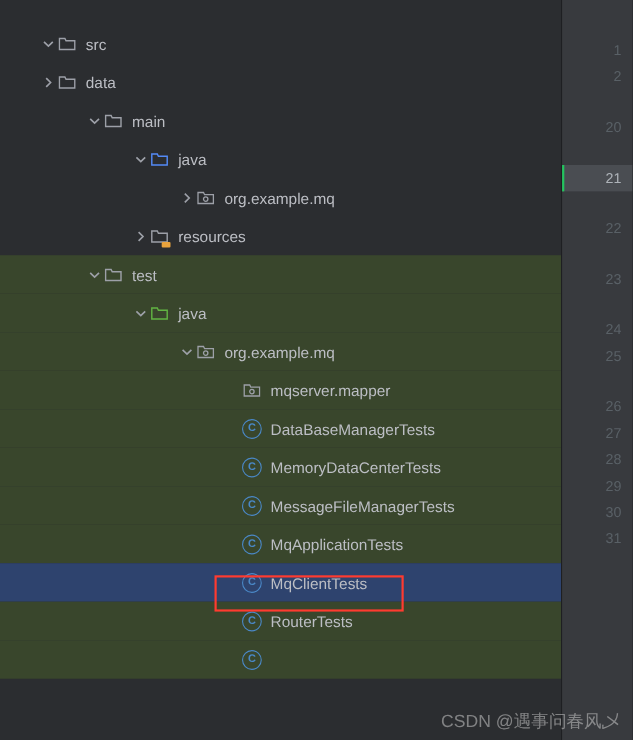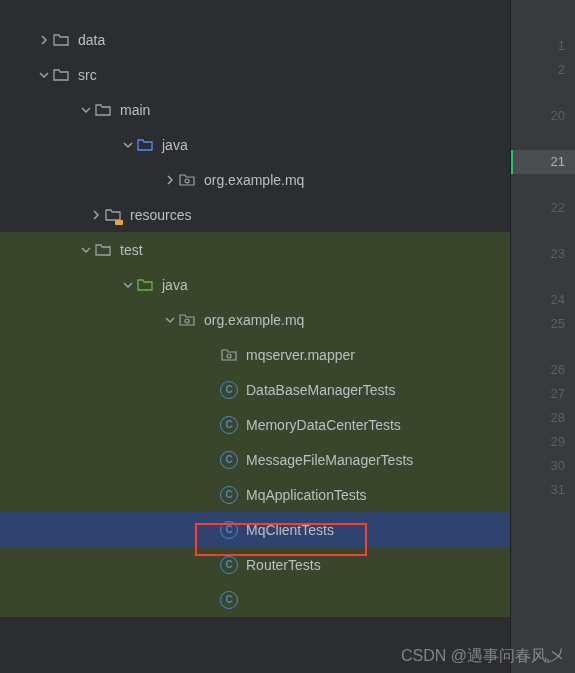--- a/index.html
+++ b/index.html
@@ -132,6 +132,20 @@
       <div class="row" style="padding-left:36px">
         <span class="chevron">
             <svg width="10" height="10" viewBox="0 0 10 10">
+              <path d="M1 3 L5 7 L9 3" stroke-width="1.5"></path>
+            </svg>
+          </span>
+        <span class="icon folder">
+            <svg width="16" height="14" viewBox="0 0 16 14" fill="none" stroke="currentColor" stroke-width="1.3">
+              <path d="M1 3 L1 12 L15 12 L15 4 L7 4 L6 2 L1 2 Z"></path>
+            </svg>
+          </span>
+        <span class="label">src</span>
+      </div>
+
+      <div class="row" style="padding-left:36px">
+        <span class="chevron">
+            <svg width="10" height="10" viewBox="0 0 10 10">
               <path d="M3 1 L7 5 L3 9" stroke-width="1.5"></path>
             </svg>
           </span>
@@ -141,20 +155,6 @@
             </svg>
           </span>
         <span class="label">data</span>
-      </div>
-
-      <div class="row" style="padding-left:36px">
-        <span class="chevron">
-            <svg width="10" height="10" viewBox="0 0 10 10">
-              <path d="M1 3 L5 7 L9 3" stroke-width="1.5"></path>
-            </svg>
-          </span>
-        <span class="icon folder">
-            <svg width="16" height="14" viewBox="0 0 16 14" fill="none" stroke="currentColor" stroke-width="1.3">
-              <path d="M1 3 L1 12 L15 12 L15 4 L7 4 L6 2 L1 2 Z"></path>
-            </svg>
-          </span>
-        <span class="label">src</span>
       </div>
 
       <div class="row" style="padding-left:78px">

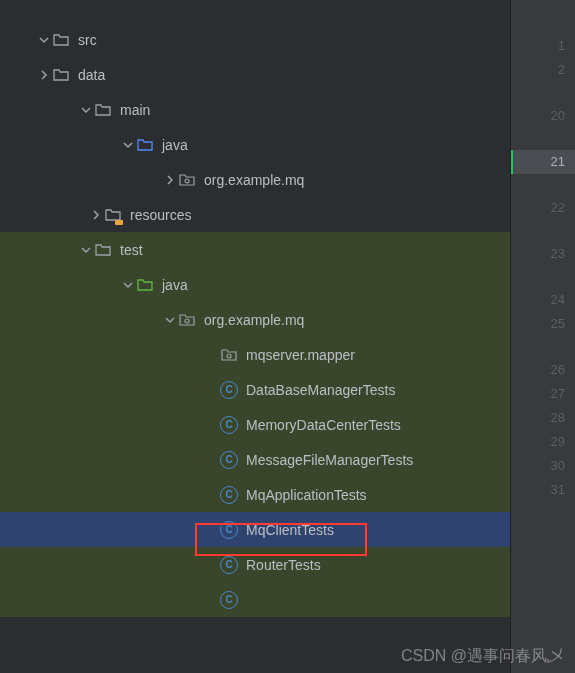--- a/index.html
+++ b/index.html
@@ -200,7 +200,7 @@
         <span class="label">org.example.mq</span>
       </div>
 
-      <div class="row" style="padding-left:88px">
+      <div class="row" style="padding-left:120px">
         <span class="chevron">
             <svg width="10" height="10" viewBox="0 0 10 10">
               <path d="M3 1 L7 5 L3 9" stroke-width="1.5"></path>

